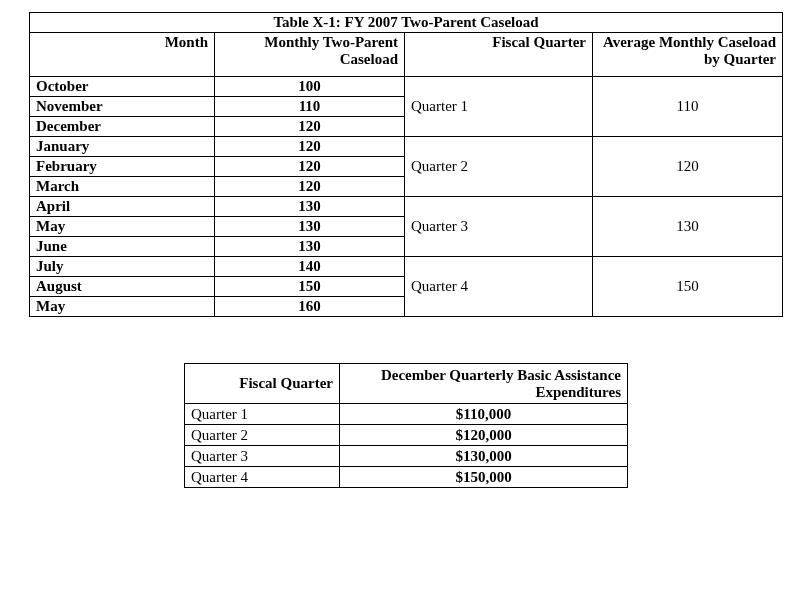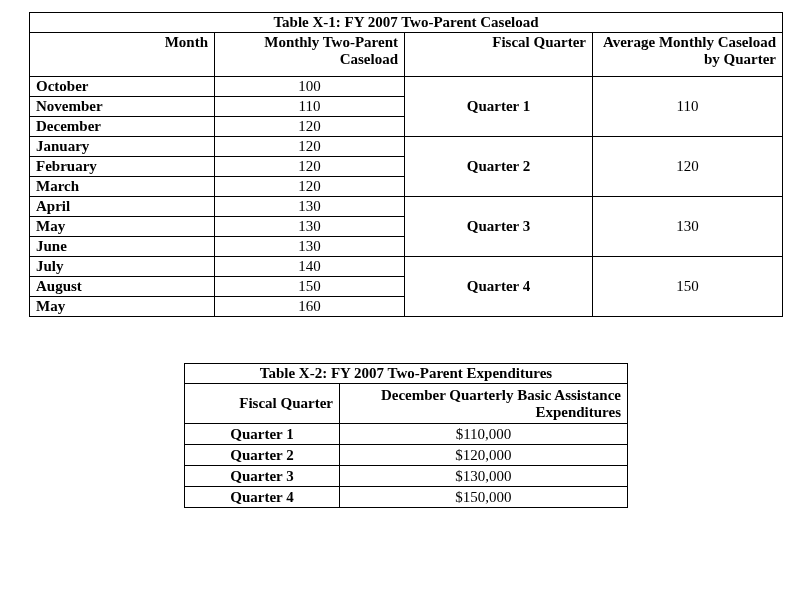--- a/index.html
+++ b/index.html
@@ -61,7 +61,7 @@
     height: 14px;
   }
   .num-cell {
-    font-weight: normal;
+    font-weight: bold;
     text-align: center;
     margin-top: 40px;
   }

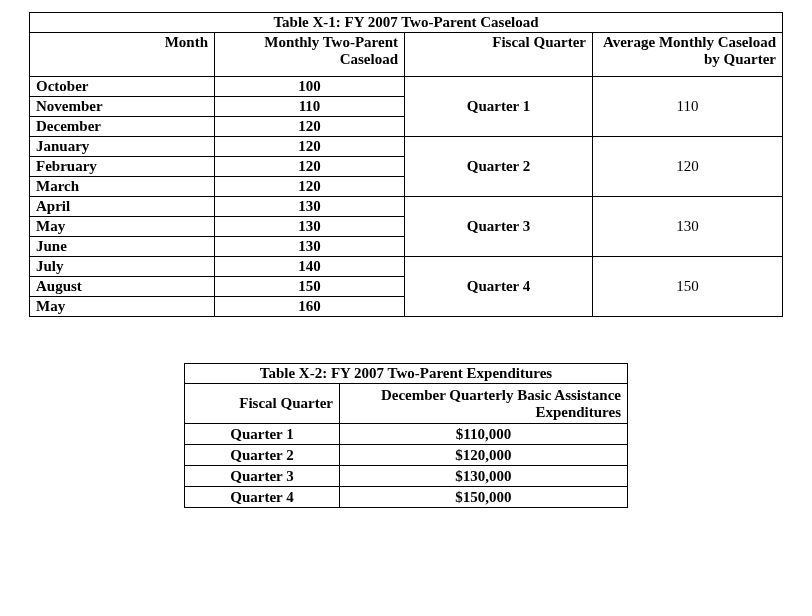--- a/index.html
+++ b/index.html
@@ -66,8 +66,8 @@
     margin-top: 40px;
   }
   .quarter-cell {
-    font-weight: bold;
-    text-align: center;
+    font-weight: normal;
+    text-align: left;
     vertical-align: middle;
   }
   .avg-cell {

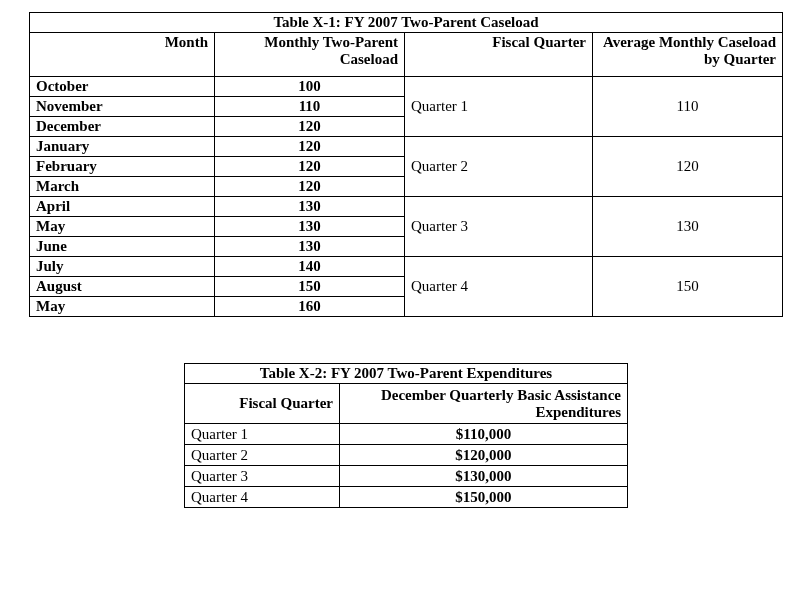--- a/index.html
+++ b/index.html
@@ -168,9 +168,6 @@
     </colgroup>
     <thead>
       <tr>
-        <td colspan="2" class="table-title">Table X-2: FY 2007 Two-Parent Expenditures</td>
-      </tr>
-      <tr>
         <td class="col-header">Fiscal Quarter</td>
         <td class="col-header">December Quarterly Basic Assistance Expenditures</td>
       </tr>

